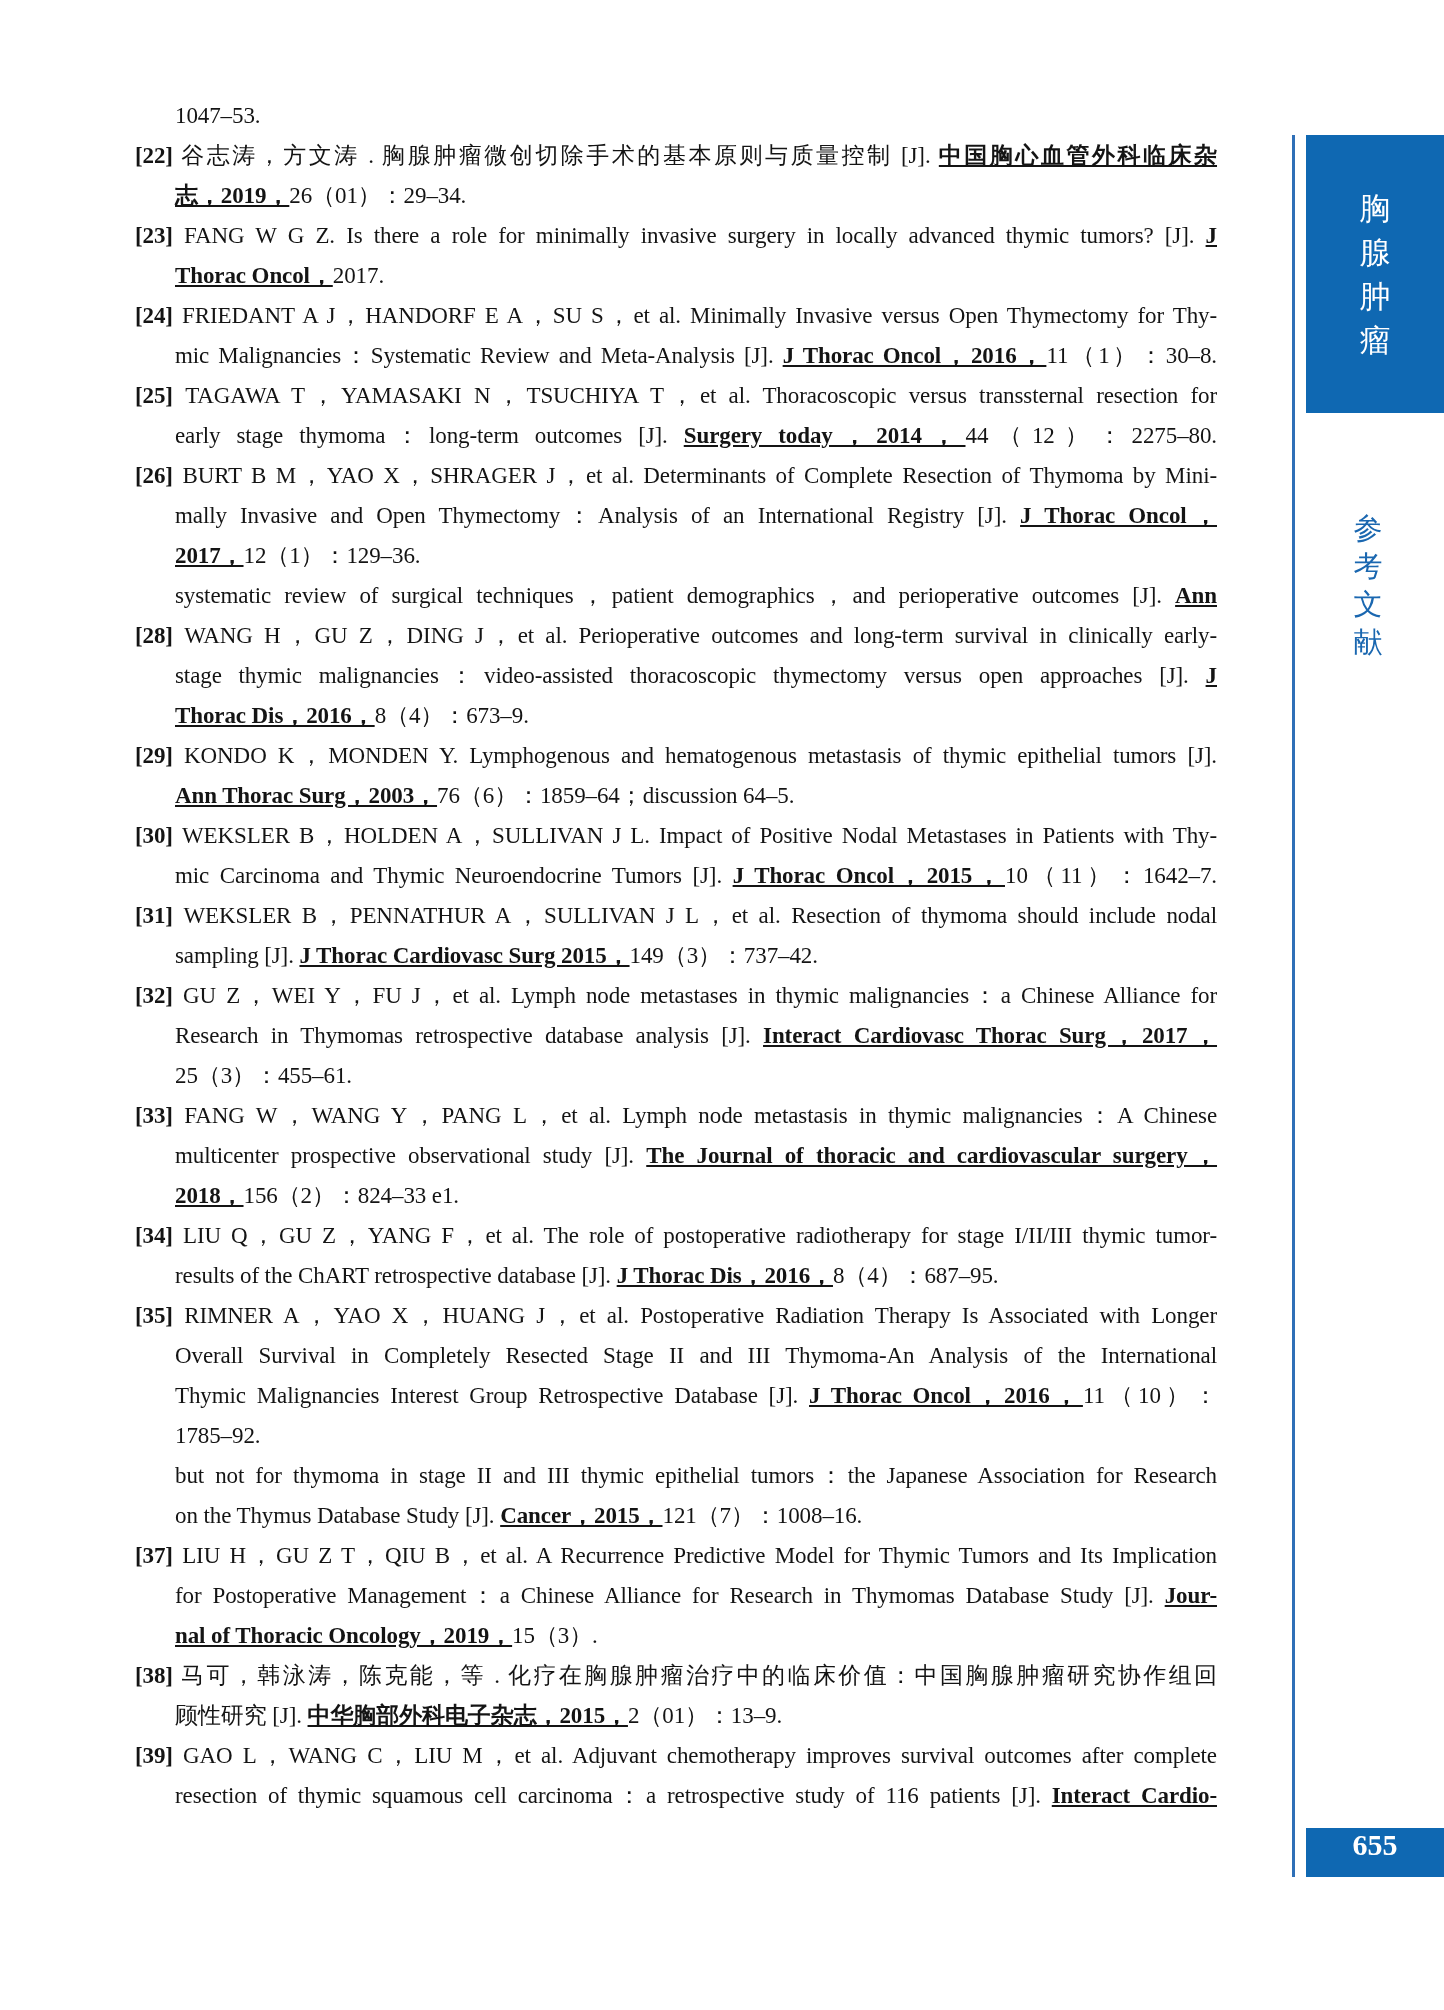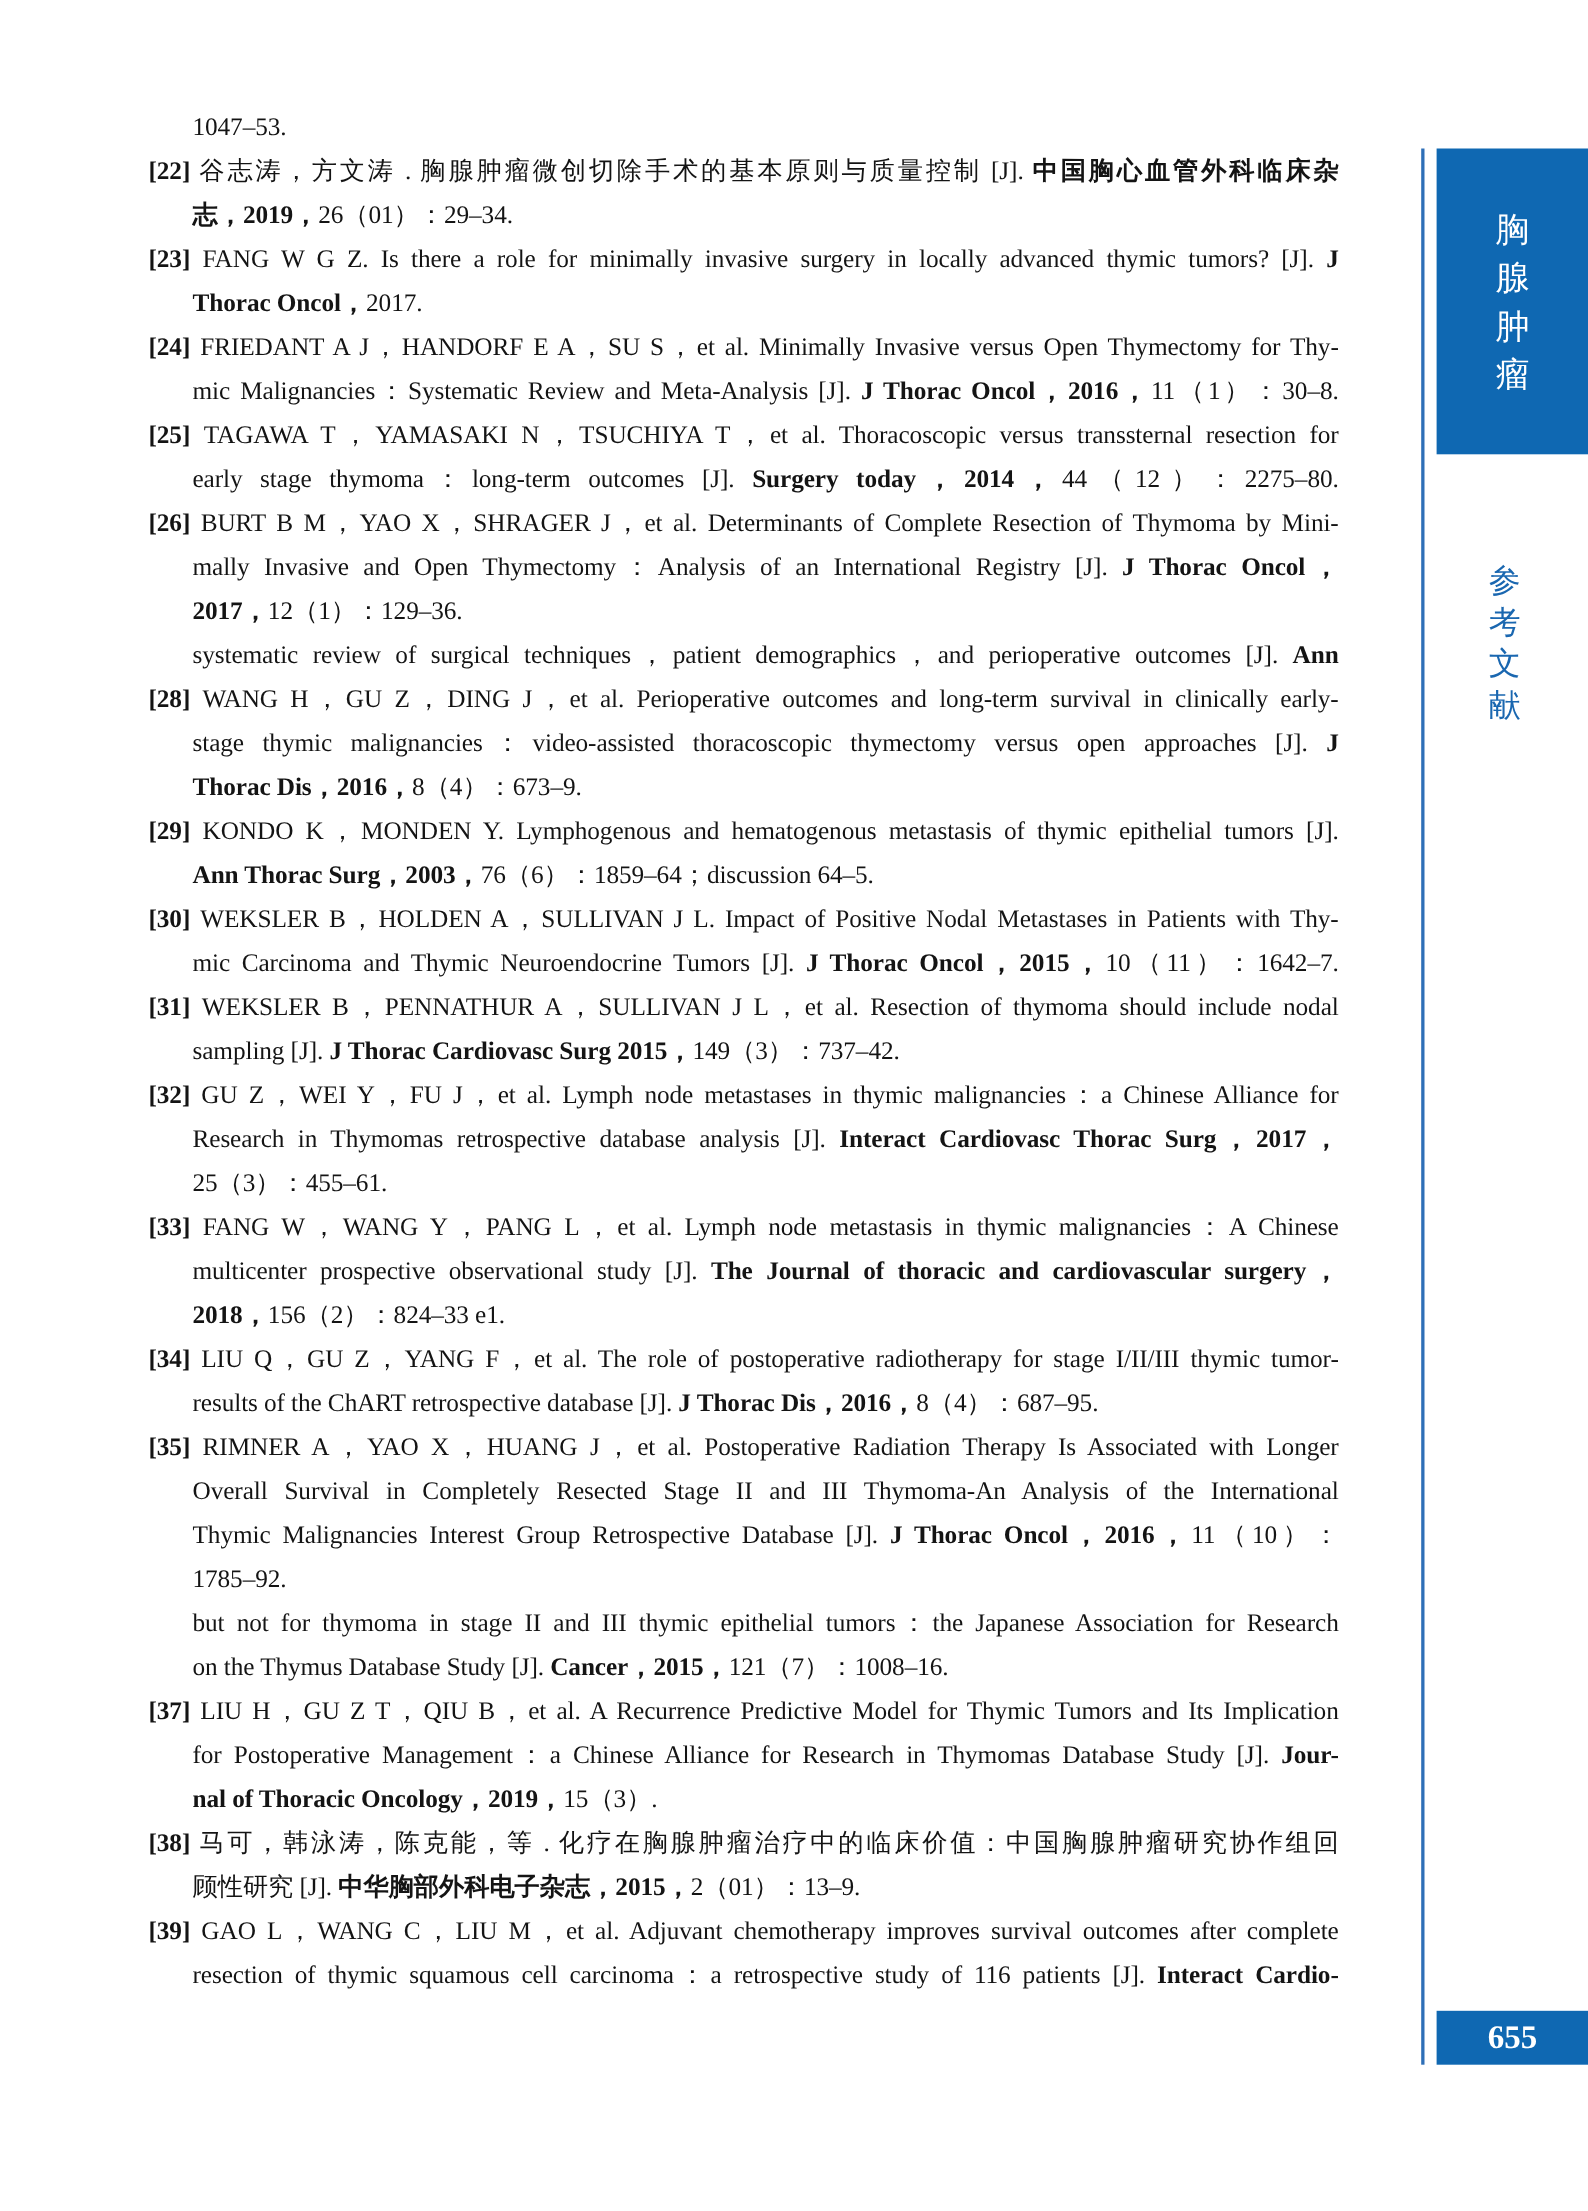--- a/index.html
+++ b/index.html
@@ -23,7 +23,7 @@
   .ref-line.cont{margin-left:40px;}
   .ref-line.last{text-align-last:left;}
   .ref-line.last.force-just{text-align-last:justify;}
-  .bold{font-weight:bold;}
+  .bold{font-weight:bold;text-decoration:underline;}
   .ref-id{font-weight:bold;}
 
   

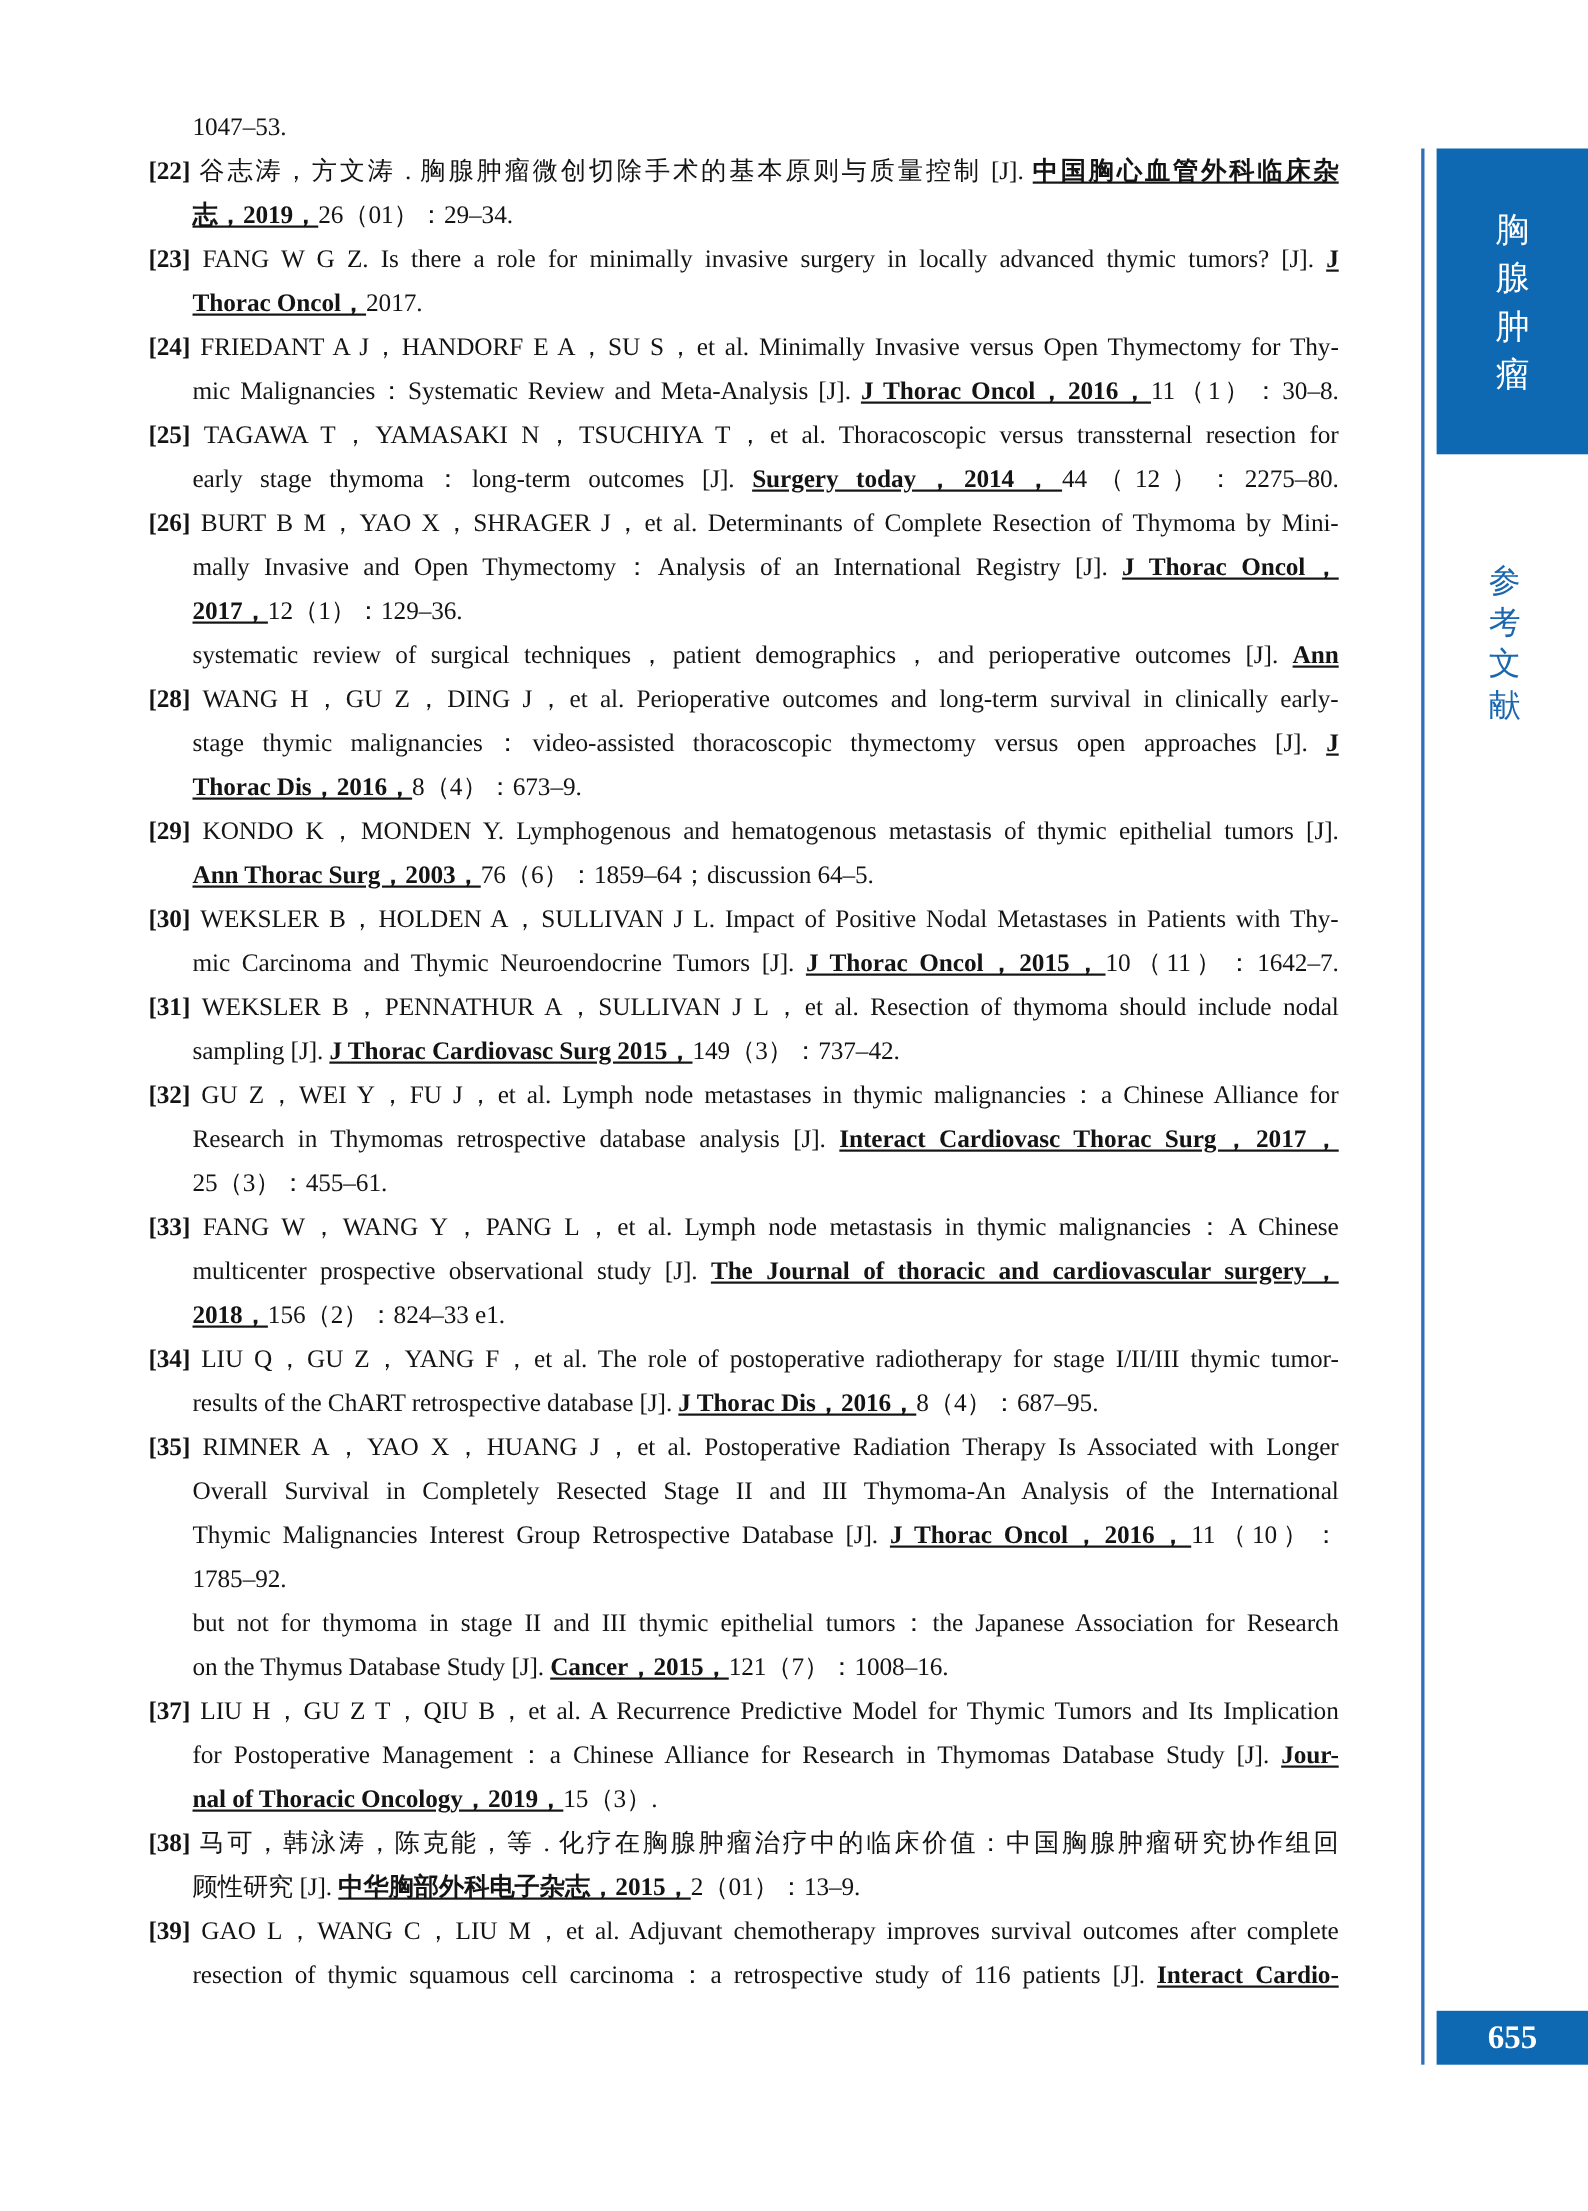--- a/index.html
+++ b/index.html
@@ -49,7 +49,7 @@
   .page-badge{
     position:absolute;left:1306px;top:1828px;width:138px;height:49px;
     background:var(--accent);color:#ffffff;
-    display:flex;align-items:center;justify-content:center;
+    display:flex;justify-content:center;
     font-size:30px;font-weight:bold;
     font-family:"Liberation Serif","DejaVu Serif",serif;
   }

